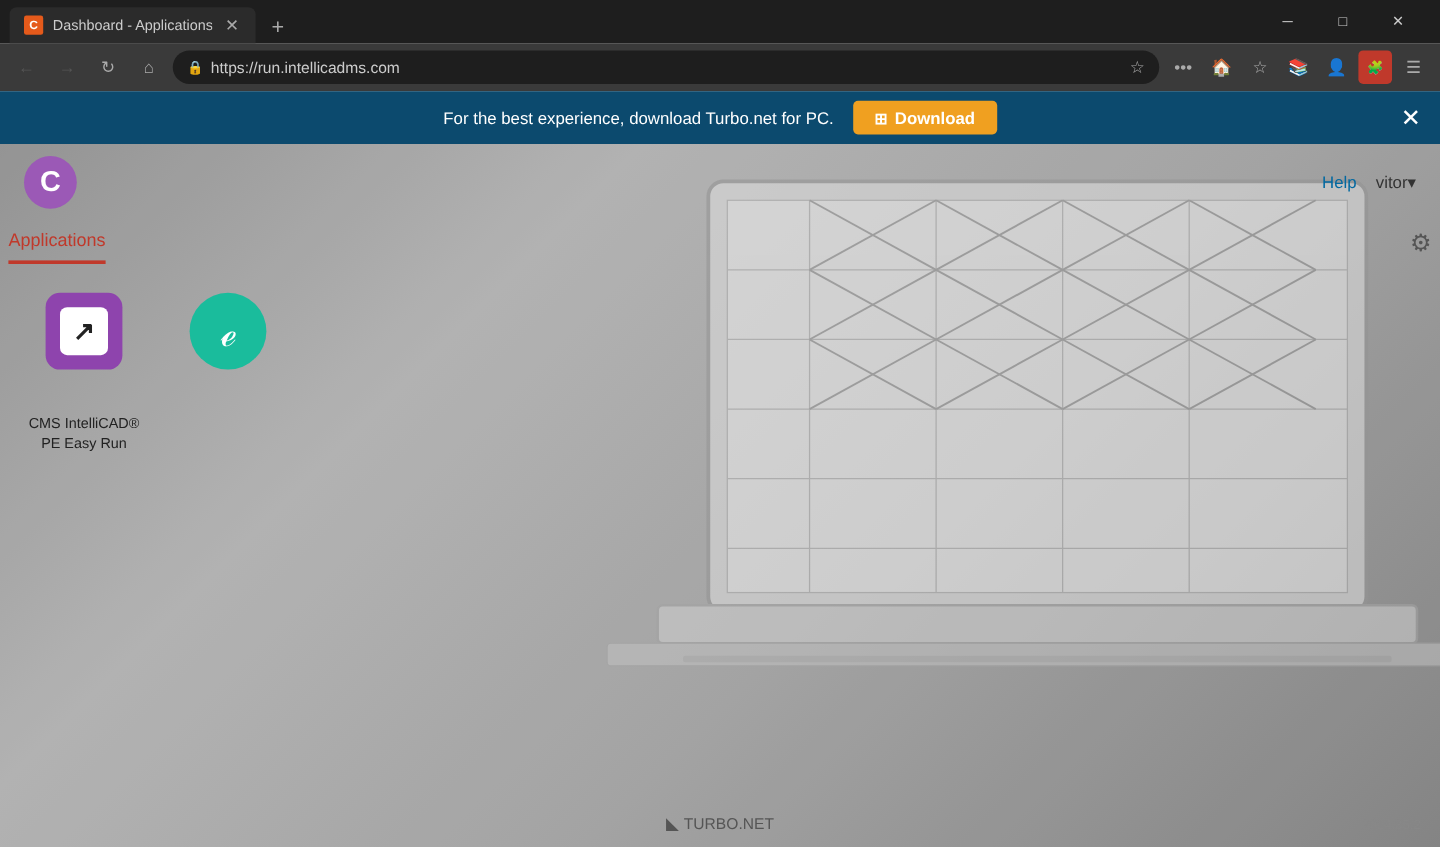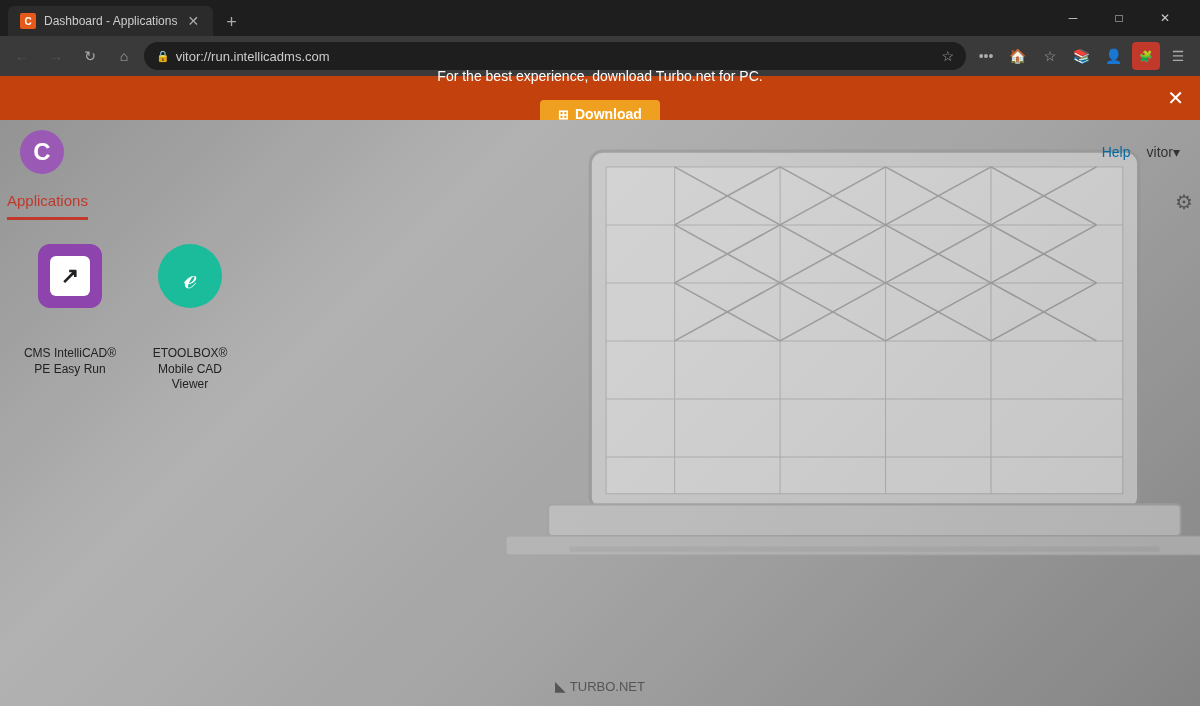--- a/index.html
+++ b/index.html
@@ -366,7 +366,7 @@
     <button class="nav-btn">⌂</button>
     <div class="url-bar">
       <span class="url-lock">🔒</span>
-      <span class="url-text">vitor://run.intellicadms.com</span>
+      <span class="url-text">https://run.intellicadms.com</span>
       <span class="url-star">☆</span>
     </div>
     <div class="toolbar-icons">

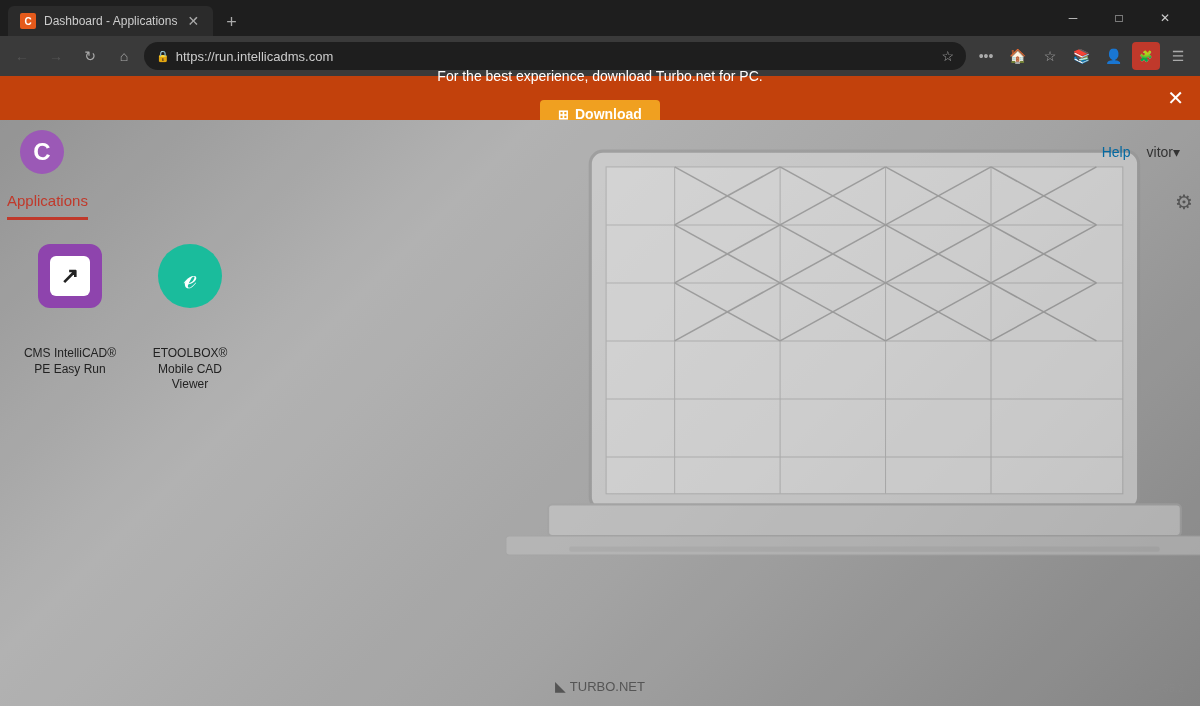--- a/index.html
+++ b/index.html
@@ -129,14 +129,13 @@
 
     
     .download-banner {
-      background: #c2410c;
+      background: #0c4a6e;
       display: flex;
       align-items: center;
       justify-content: center;
       height: 44px;
       gap: 16px;
       position: relative;
-      flex-direction: column;
     }
     .banner-text {
       color: white;

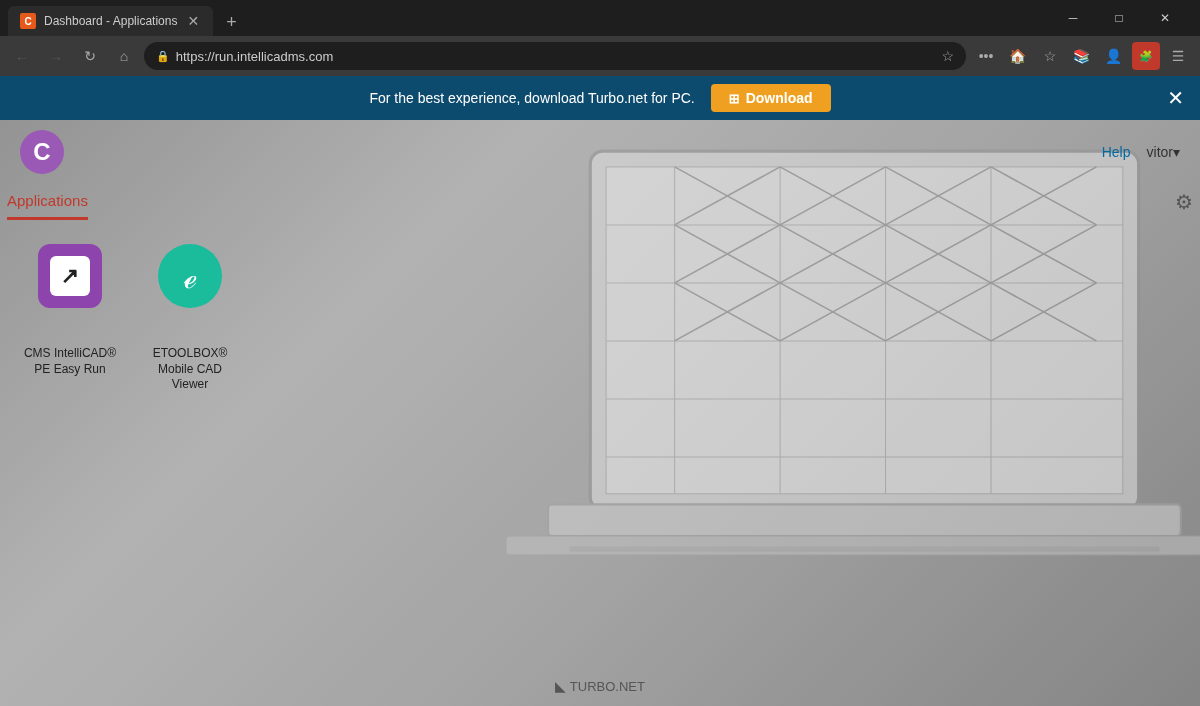--- a/index.html
+++ b/index.html
@@ -478,7 +478,6 @@
         <div class="app-icon app-icon-etoolbox">
           <span class="etoolbox-inner">ℯ</span>
         </div>
-        <span class="app-name">ETOOLBOX®<br>Mobile CAD Viewer</span>
       </div>
 
     </div>

